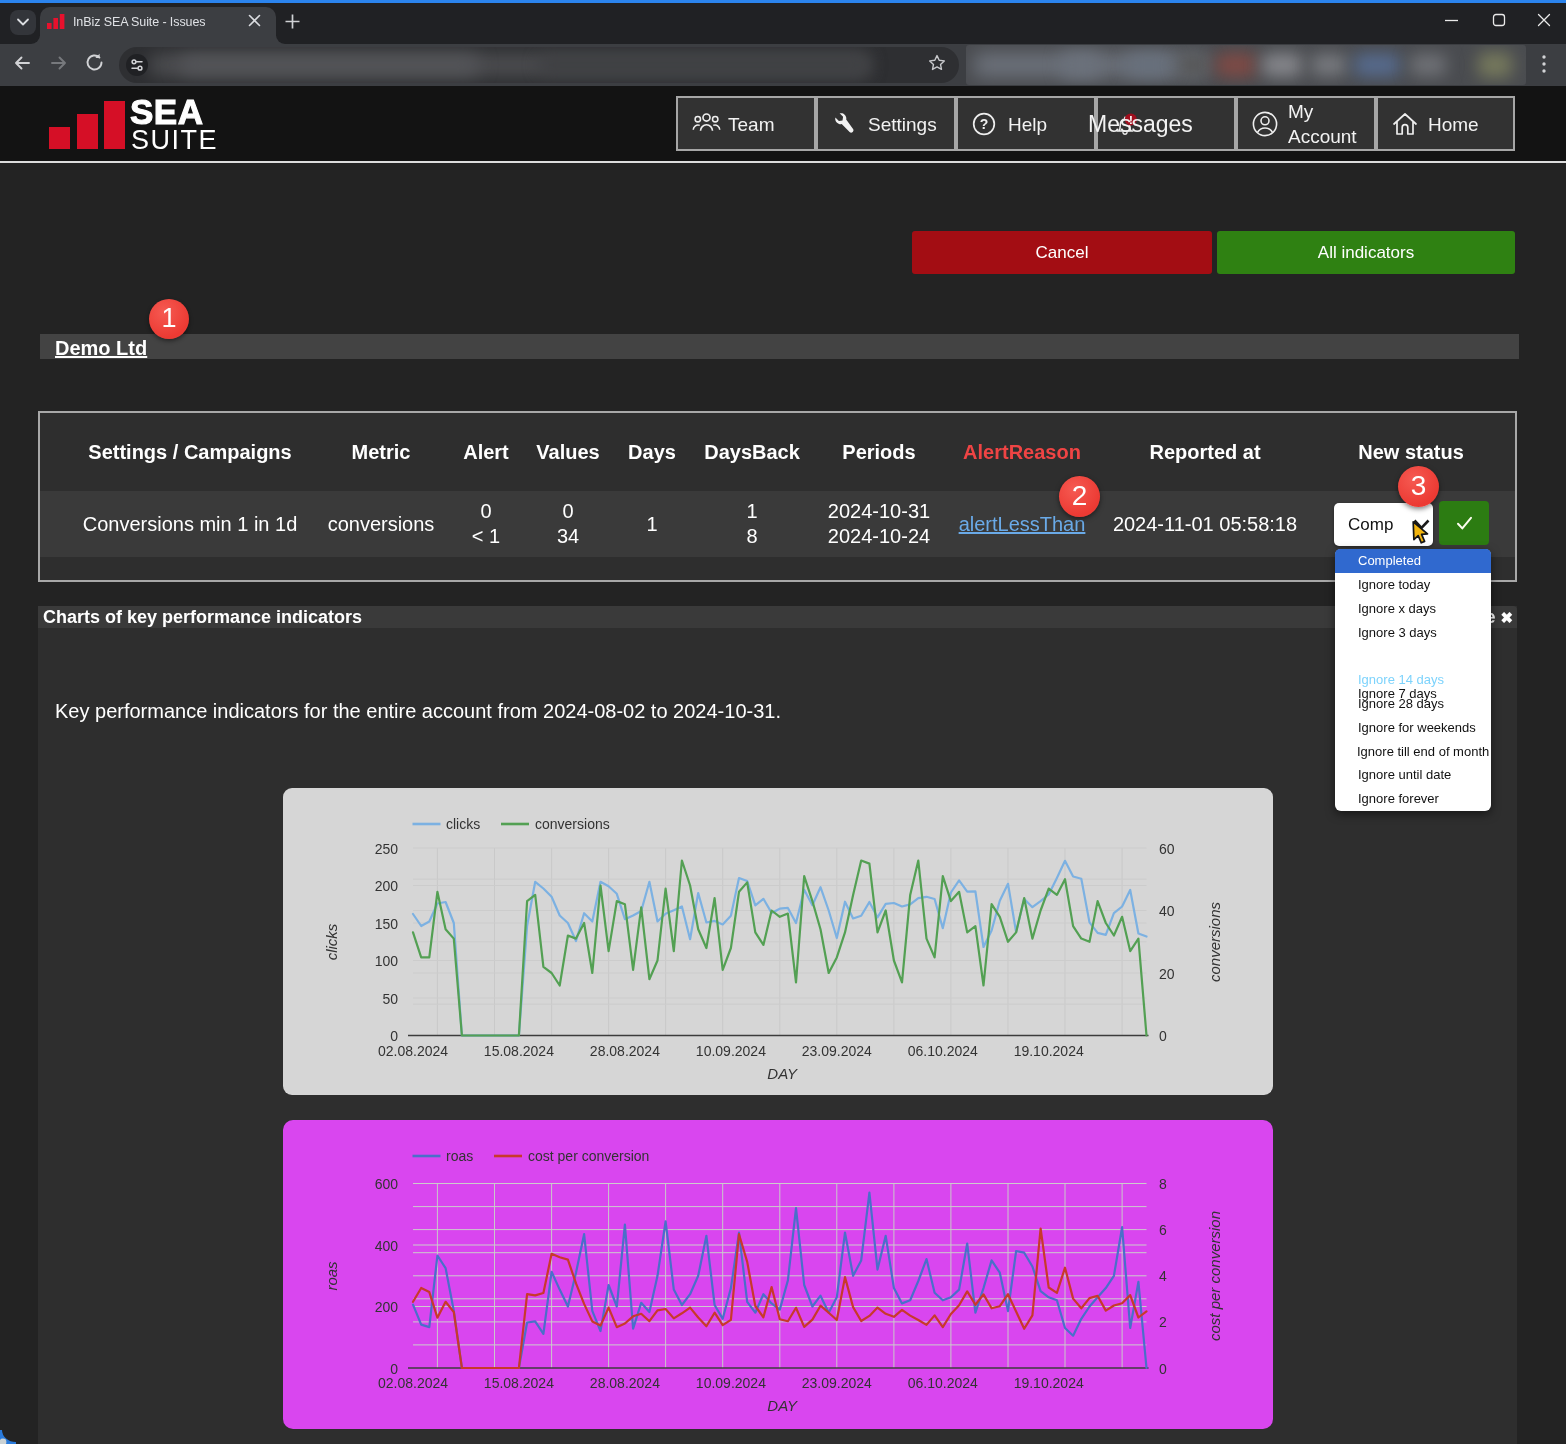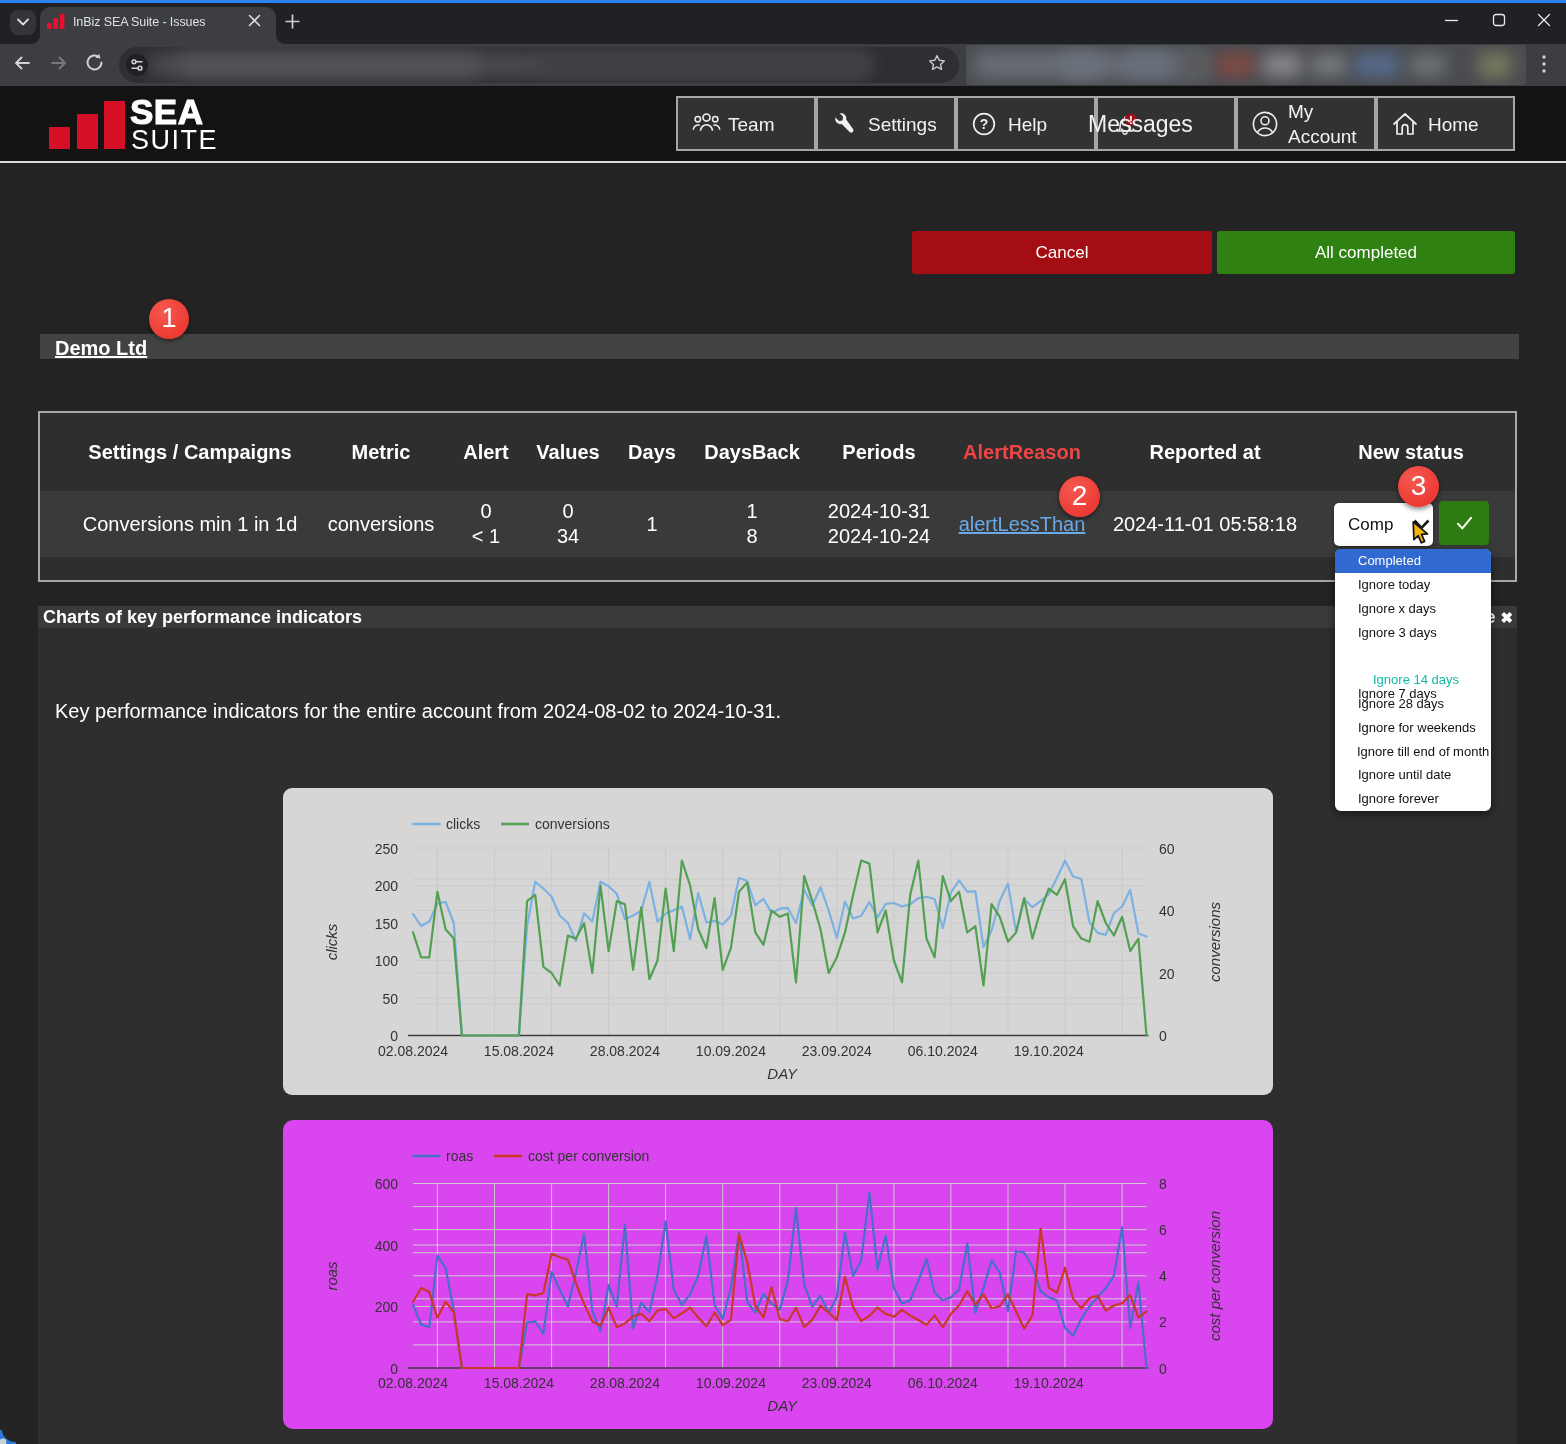--- a/index.html
+++ b/index.html
@@ -147,7 +147,7 @@
 
 
 <div class="abs" style="left:912px;top:231px;width:300px;height:43px;background:#a30d13;border-radius:3px;color:#fff;font-size:17px;text-align:center;line-height:43px;">Cancel</div>
-<div class="abs" style="left:1217px;top:231px;width:298px;height:43px;background:#2f8112;border-radius:3px;color:#fff;font-size:17px;text-align:center;line-height:43px;">All completed</div>
+<div class="abs" style="left:1217px;top:231px;width:298px;height:43px;background:#2f8112;border-radius:3px;color:#fff;font-size:17px;text-align:center;line-height:43px;">All indicators</div>
 
 <div class="abs" style="left:40px;top:334px;width:1479px;height:25px;background:#434343;"></div>
 <div class="abs" style="left:55px;top:337px;font-size:20px;font-weight:bold;color:#fff;text-decoration:underline;">Demo Ltd</div>

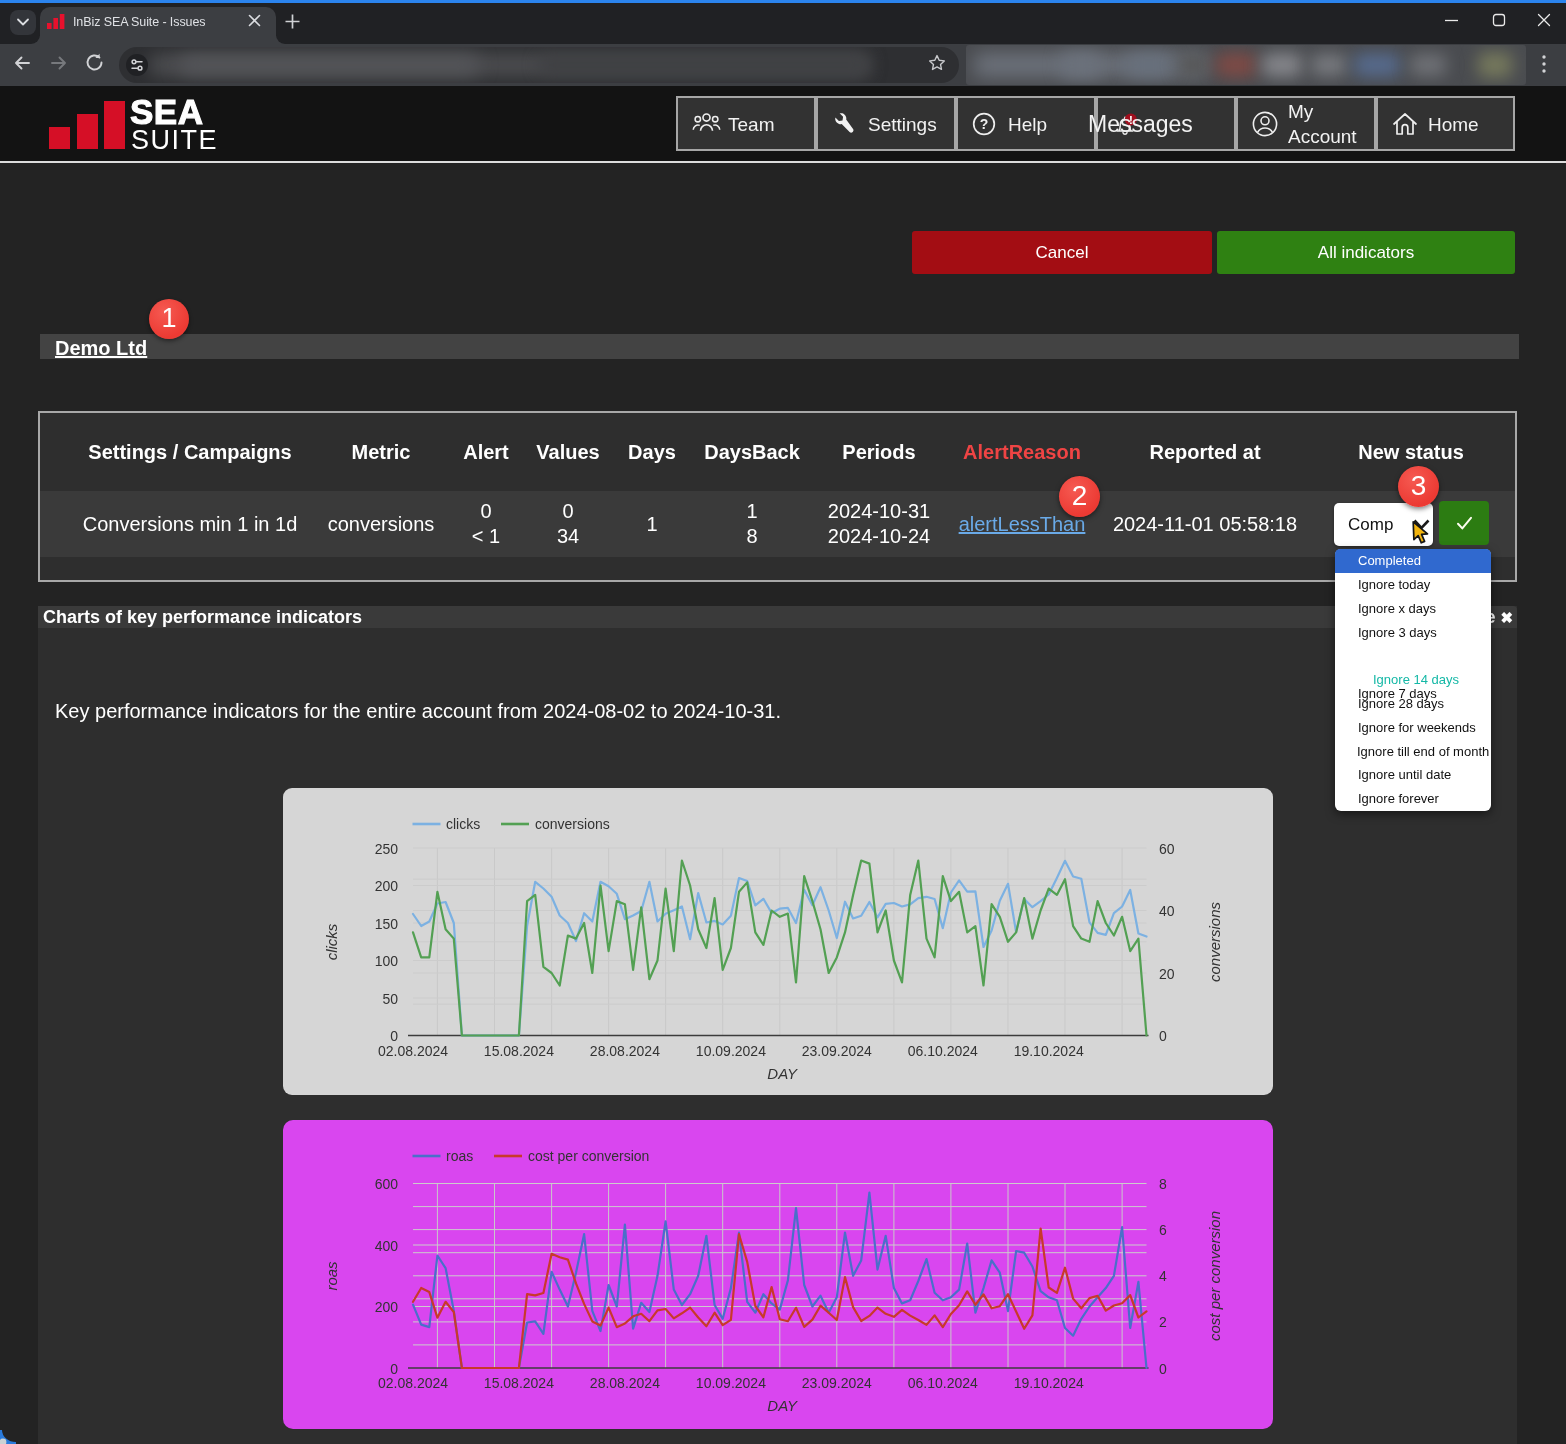--- a/index.html
+++ b/index.html
@@ -306,7 +306,7 @@
     <div class="abs" style="left:1335px;top:596.6px;width:156px;height:23.8px;color:#111;font-size:13px;line-height:23.8px;padding-left:23px;white-space:nowrap;">Ignore x days</div>
     <div class="abs" style="left:1335px;top:620.5px;width:156px;height:23.8px;color:#111;font-size:13px;line-height:23.8px;padding-left:23px;white-space:nowrap;">Ignore 3 days</div>
     <div class="abs" style="left:1335px;top:682px;width:156px;height:23.8px;color:#111;font-size:13px;line-height:23.8px;padding-left:23px;white-space:nowrap;">Ignore 7 days</div>
-    <div class="abs" style="left:1335px;top:668.1px;width:140px;height:23.8px;color:#14b8a6;font-size:13px;line-height:23.8px;padding-left:38px;white-space:nowrap;">Ignore 14 days</div>
+    <div class="abs" style="left:1335px;top:668.1px;width:140px;height:23.8px;color:#7dd3fc;font-size:13px;line-height:23.8px;padding-left:23px;white-space:nowrap;">Ignore 14 days</div>
     <div class="abs" style="left:1335px;top:691.9px;width:156px;height:23.8px;color:#111;font-size:13px;line-height:23.8px;padding-left:23px;white-space:nowrap;">Ignore 28 days</div>
     <div class="abs" style="left:1335px;top:715.7px;width:156px;height:23.8px;color:#111;font-size:13px;line-height:23.8px;padding-left:23px;white-space:nowrap;">Ignore for weekends</div>
     <div class="abs" style="left:1335px;top:739.6px;width:156px;height:23.8px;color:#111;font-size:13px;line-height:23.8px;padding-left:22px;white-space:nowrap;">Ignore till end of month</div>

